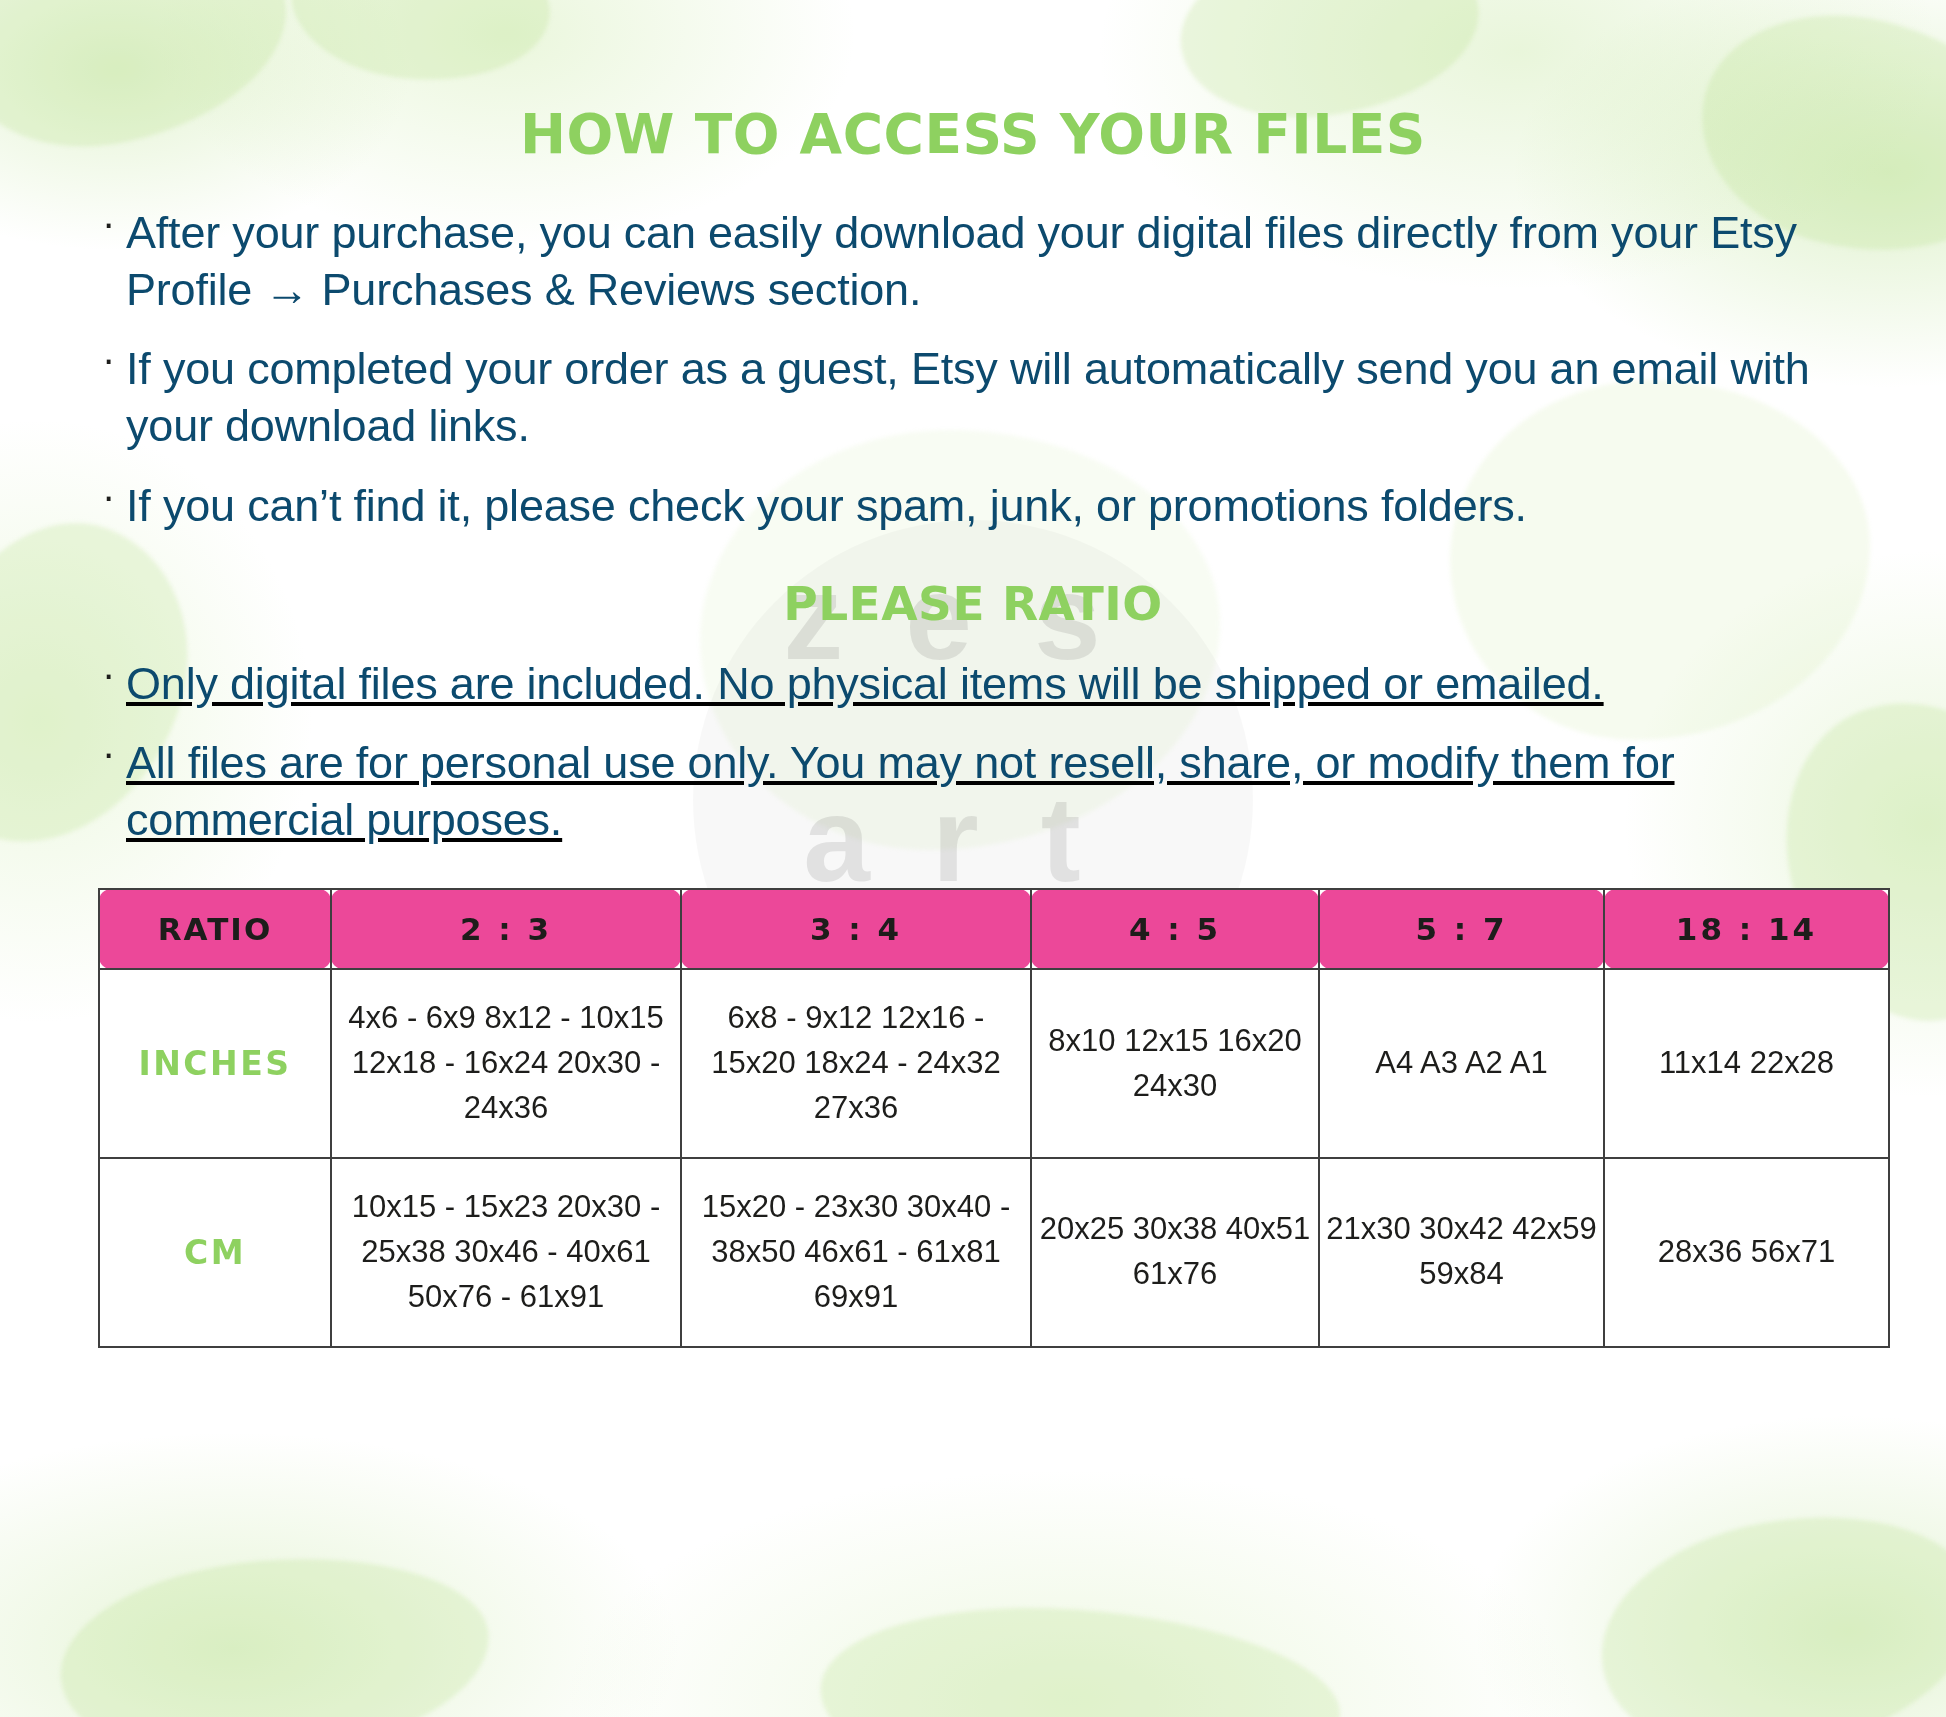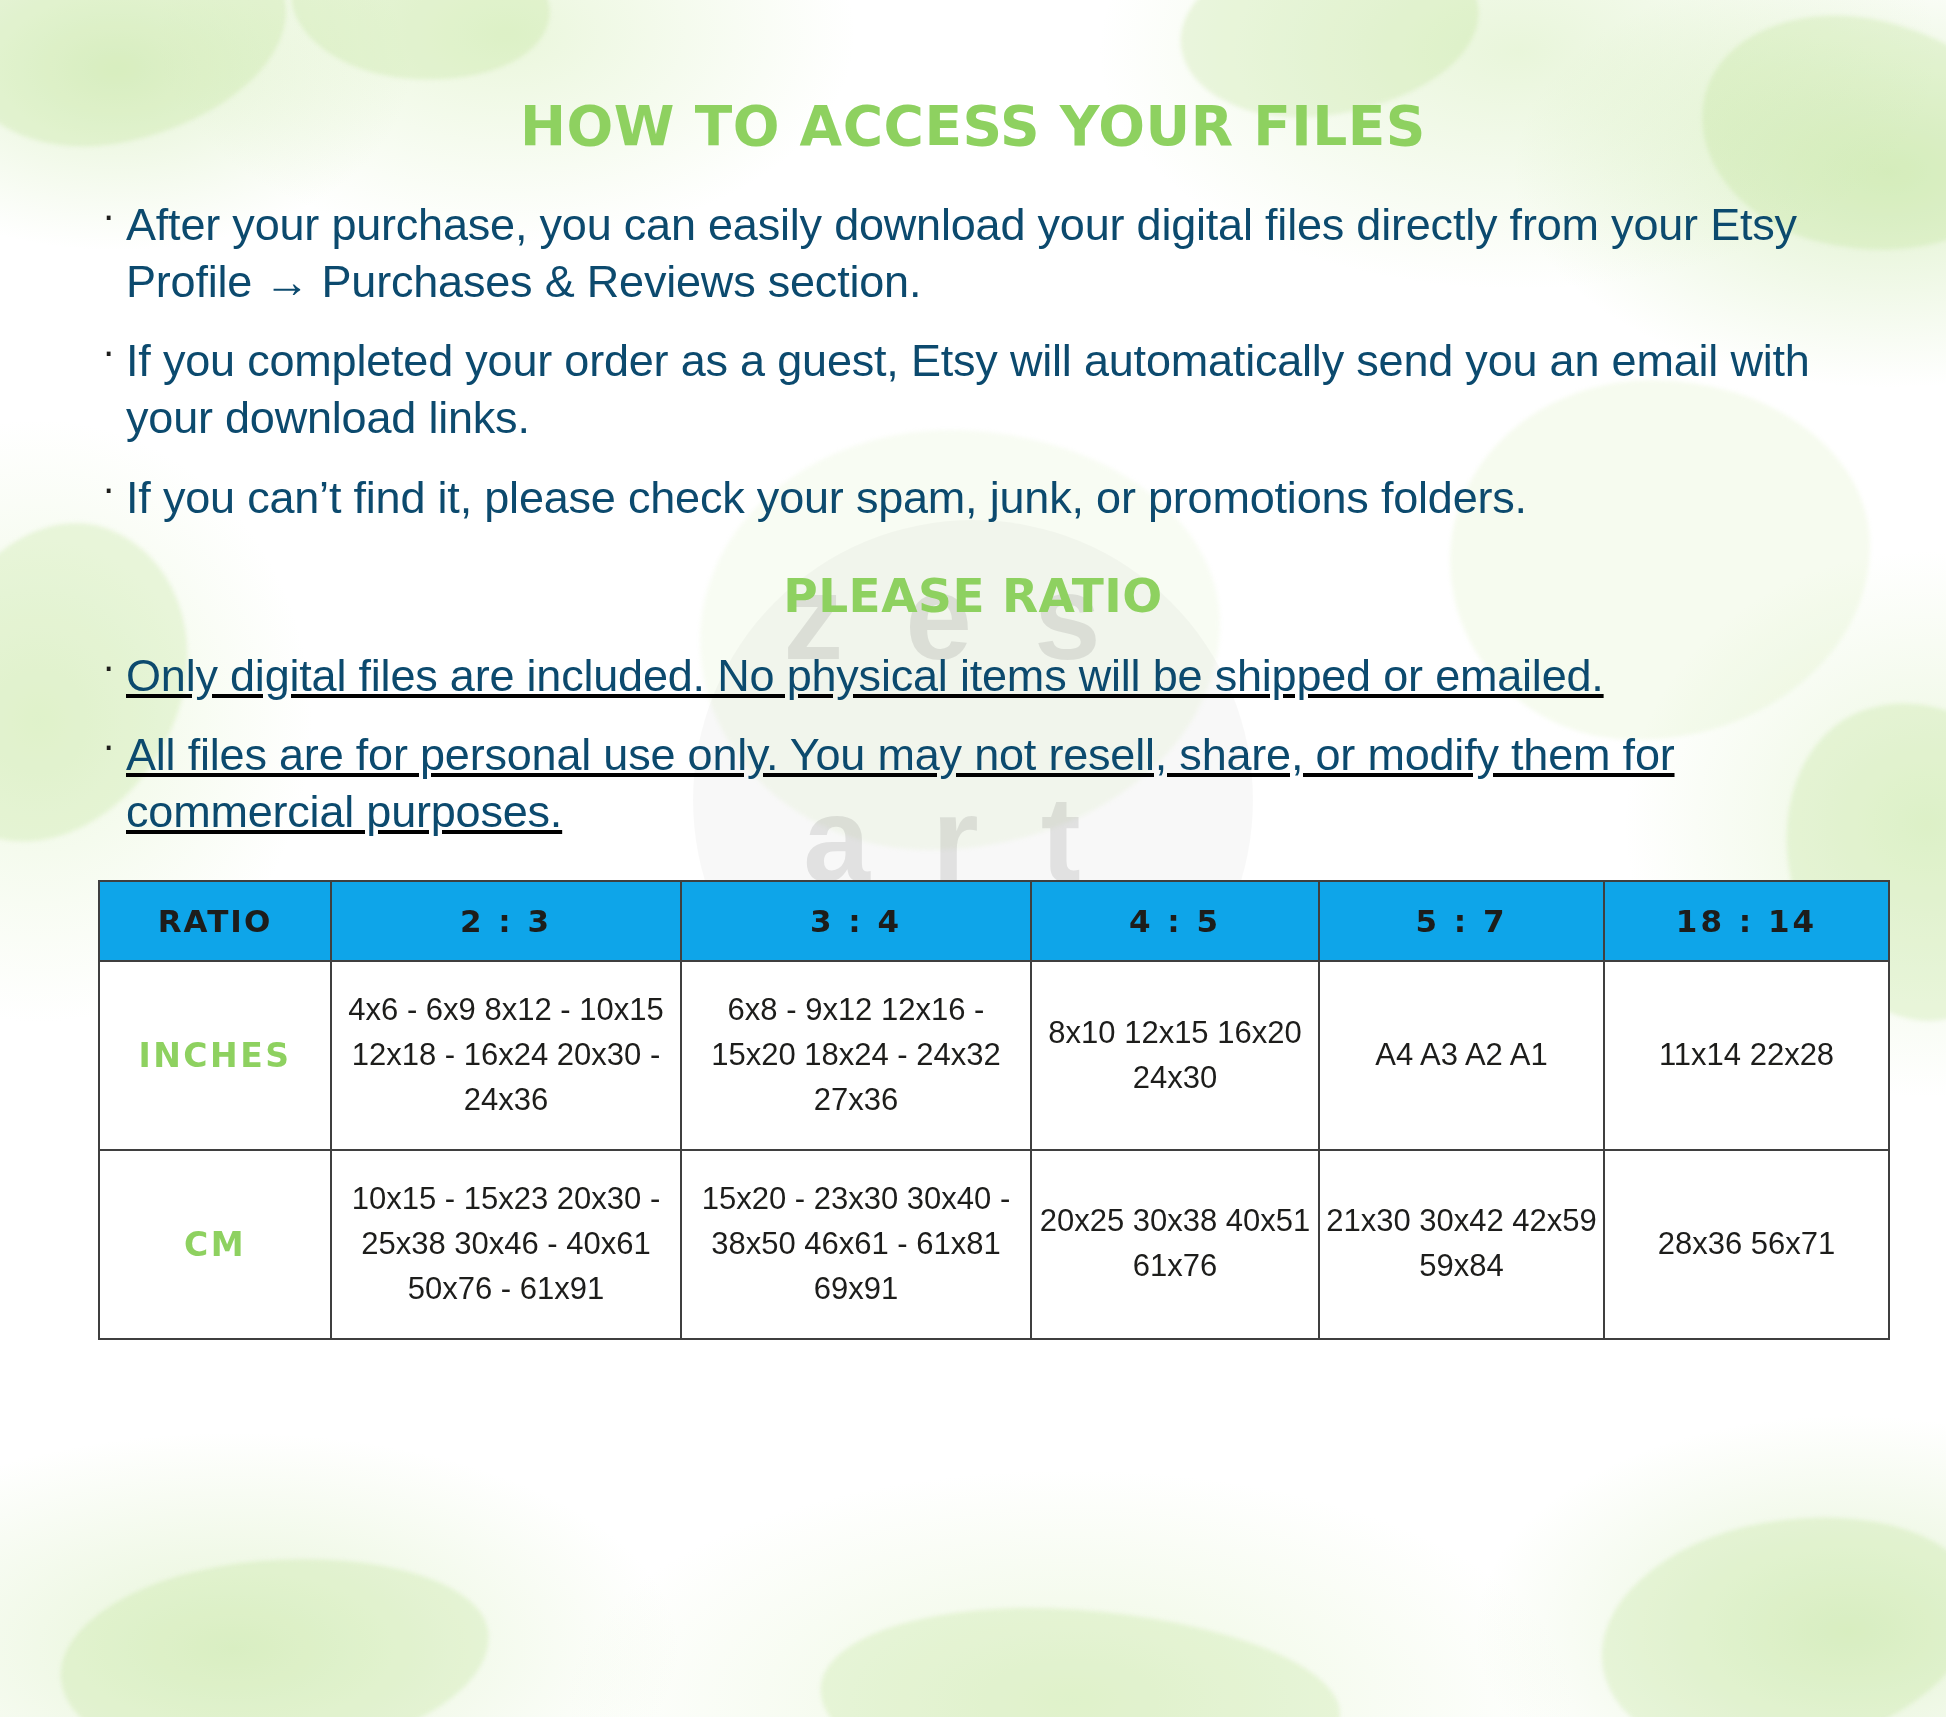--- a/index.html
+++ b/index.html
@@ -100,7 +100,7 @@
   .content {
     position: relative;
     z-index: 2;
-    padding: 8px 98px;
+    padding: 16px 98px;
     box-sizing: border-box;
   }
 

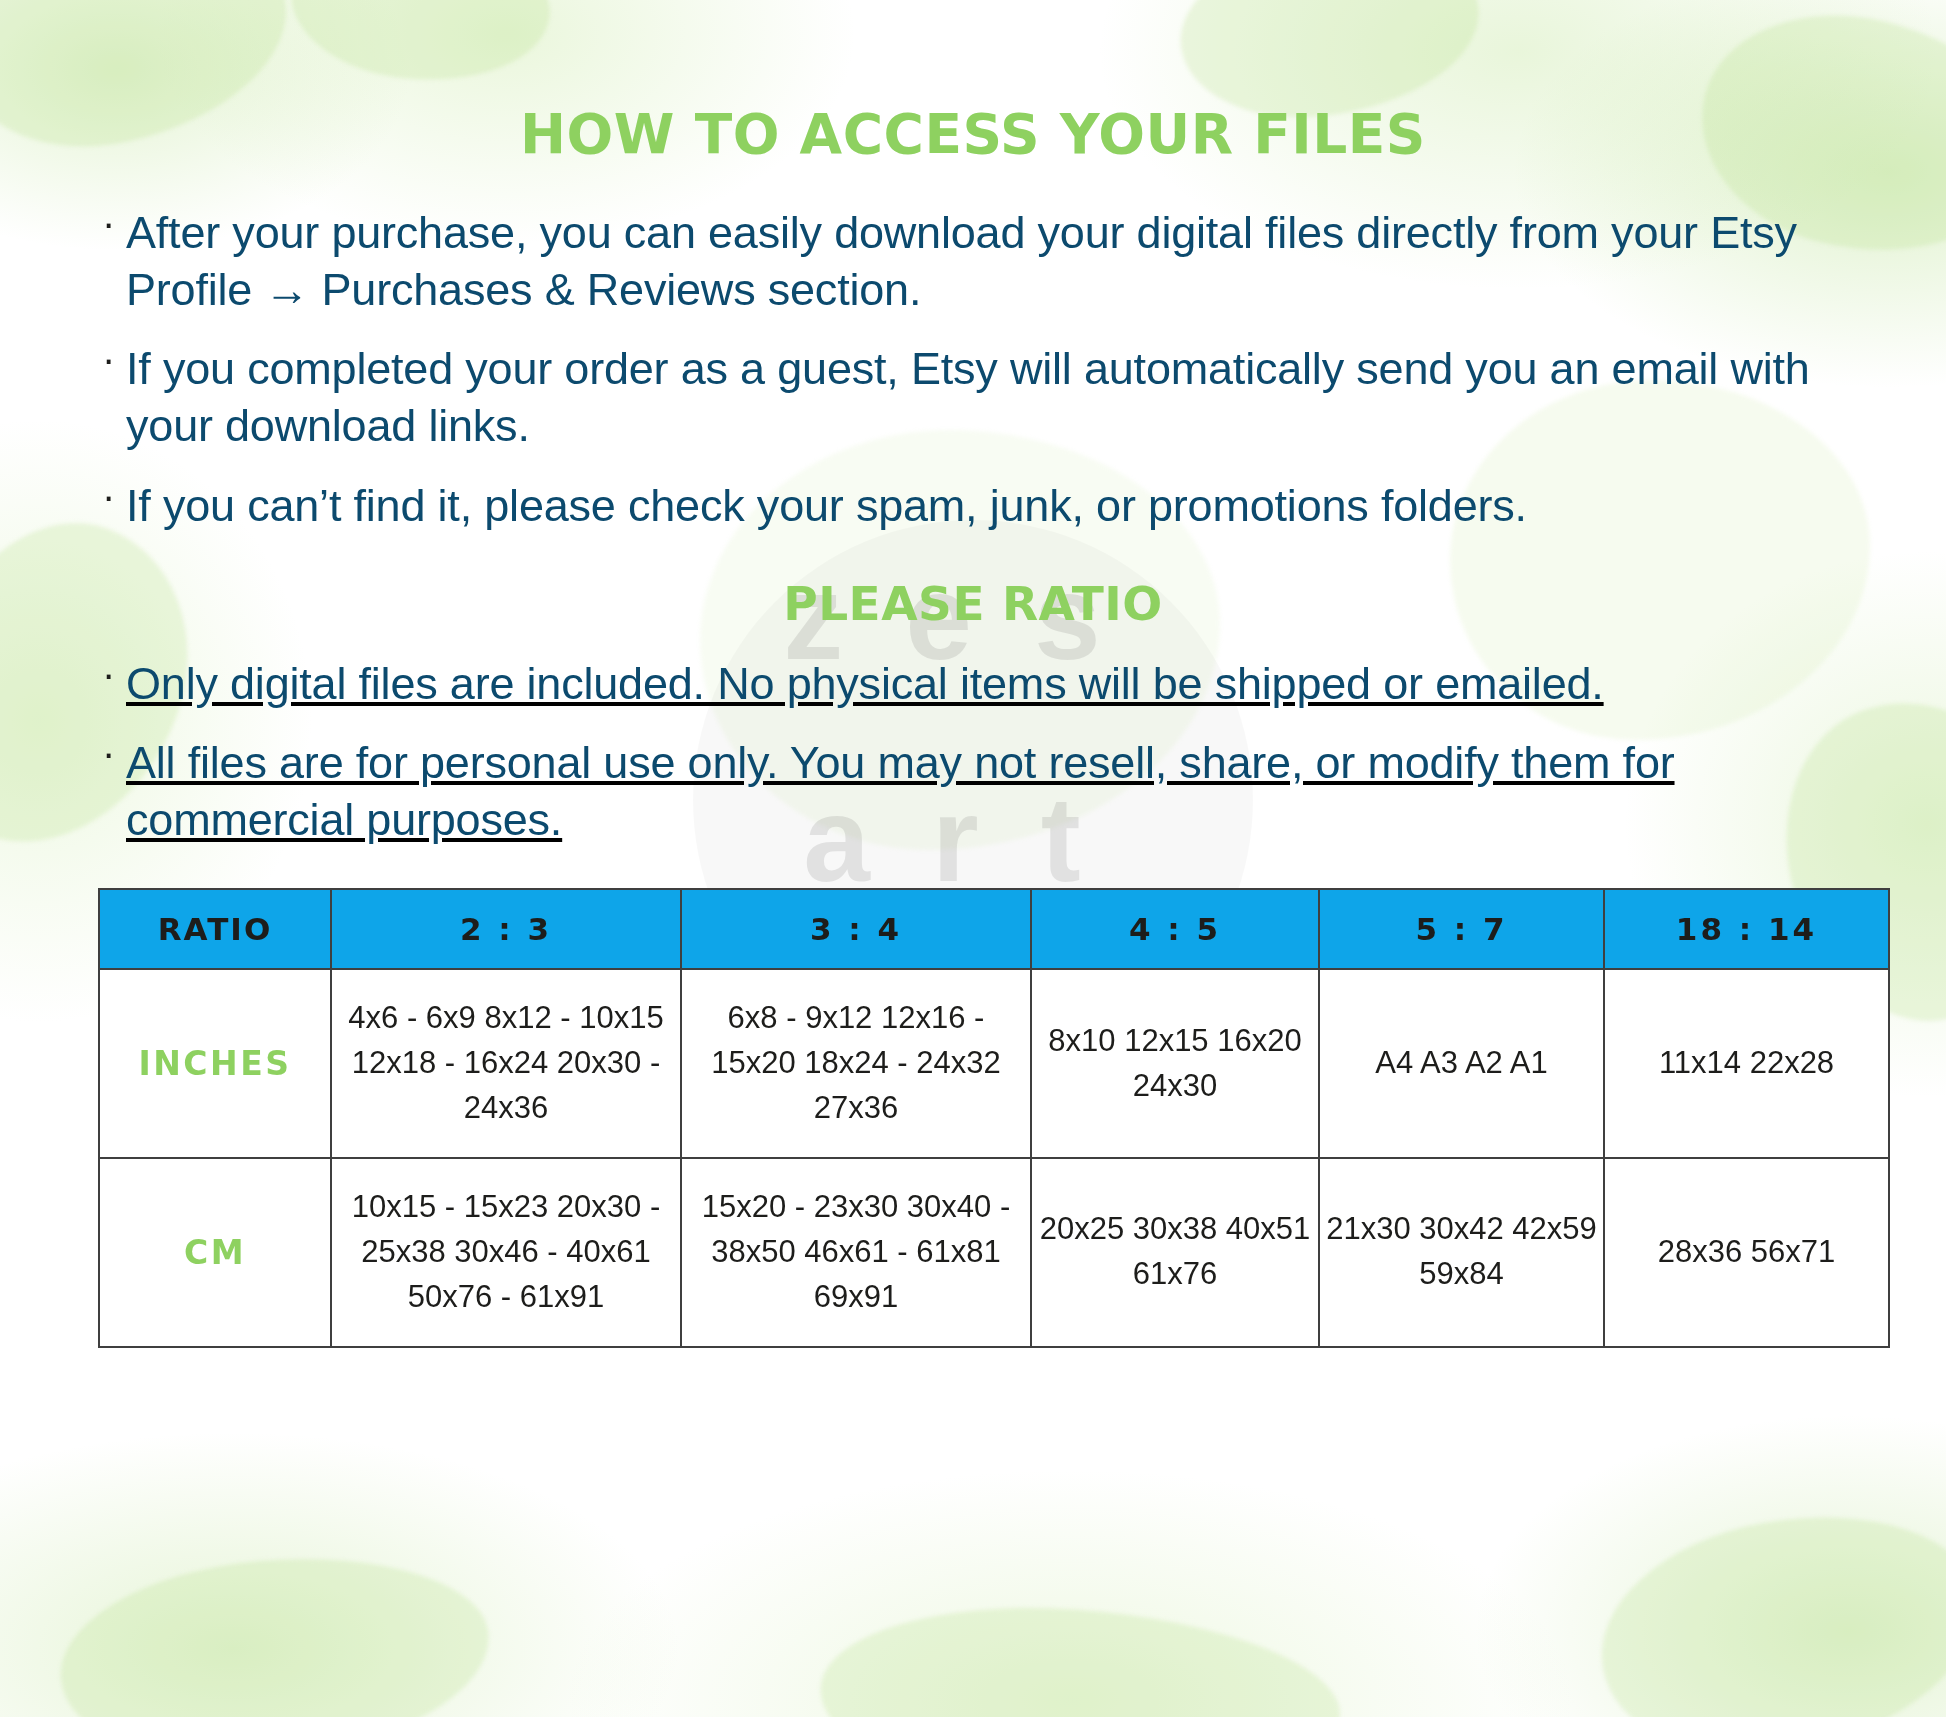--- a/index.html
+++ b/index.html
@@ -170,13 +170,14 @@
     vertical-align: middle;
   }
   table.size-table thead th {
-    background: #0ea5e9;
+    background: #ec4899;
     color: #1d1d1b;
     font-weight: 800;
     font-size: 31px;
     letter-spacing: 3px;
     height: 76px;
     font-family: "DejaVu Sans", sans-serif;
+    border-radius: 12px;
   }
   table.size-table thead th.ratio-head {
     letter-spacing: 2px;

